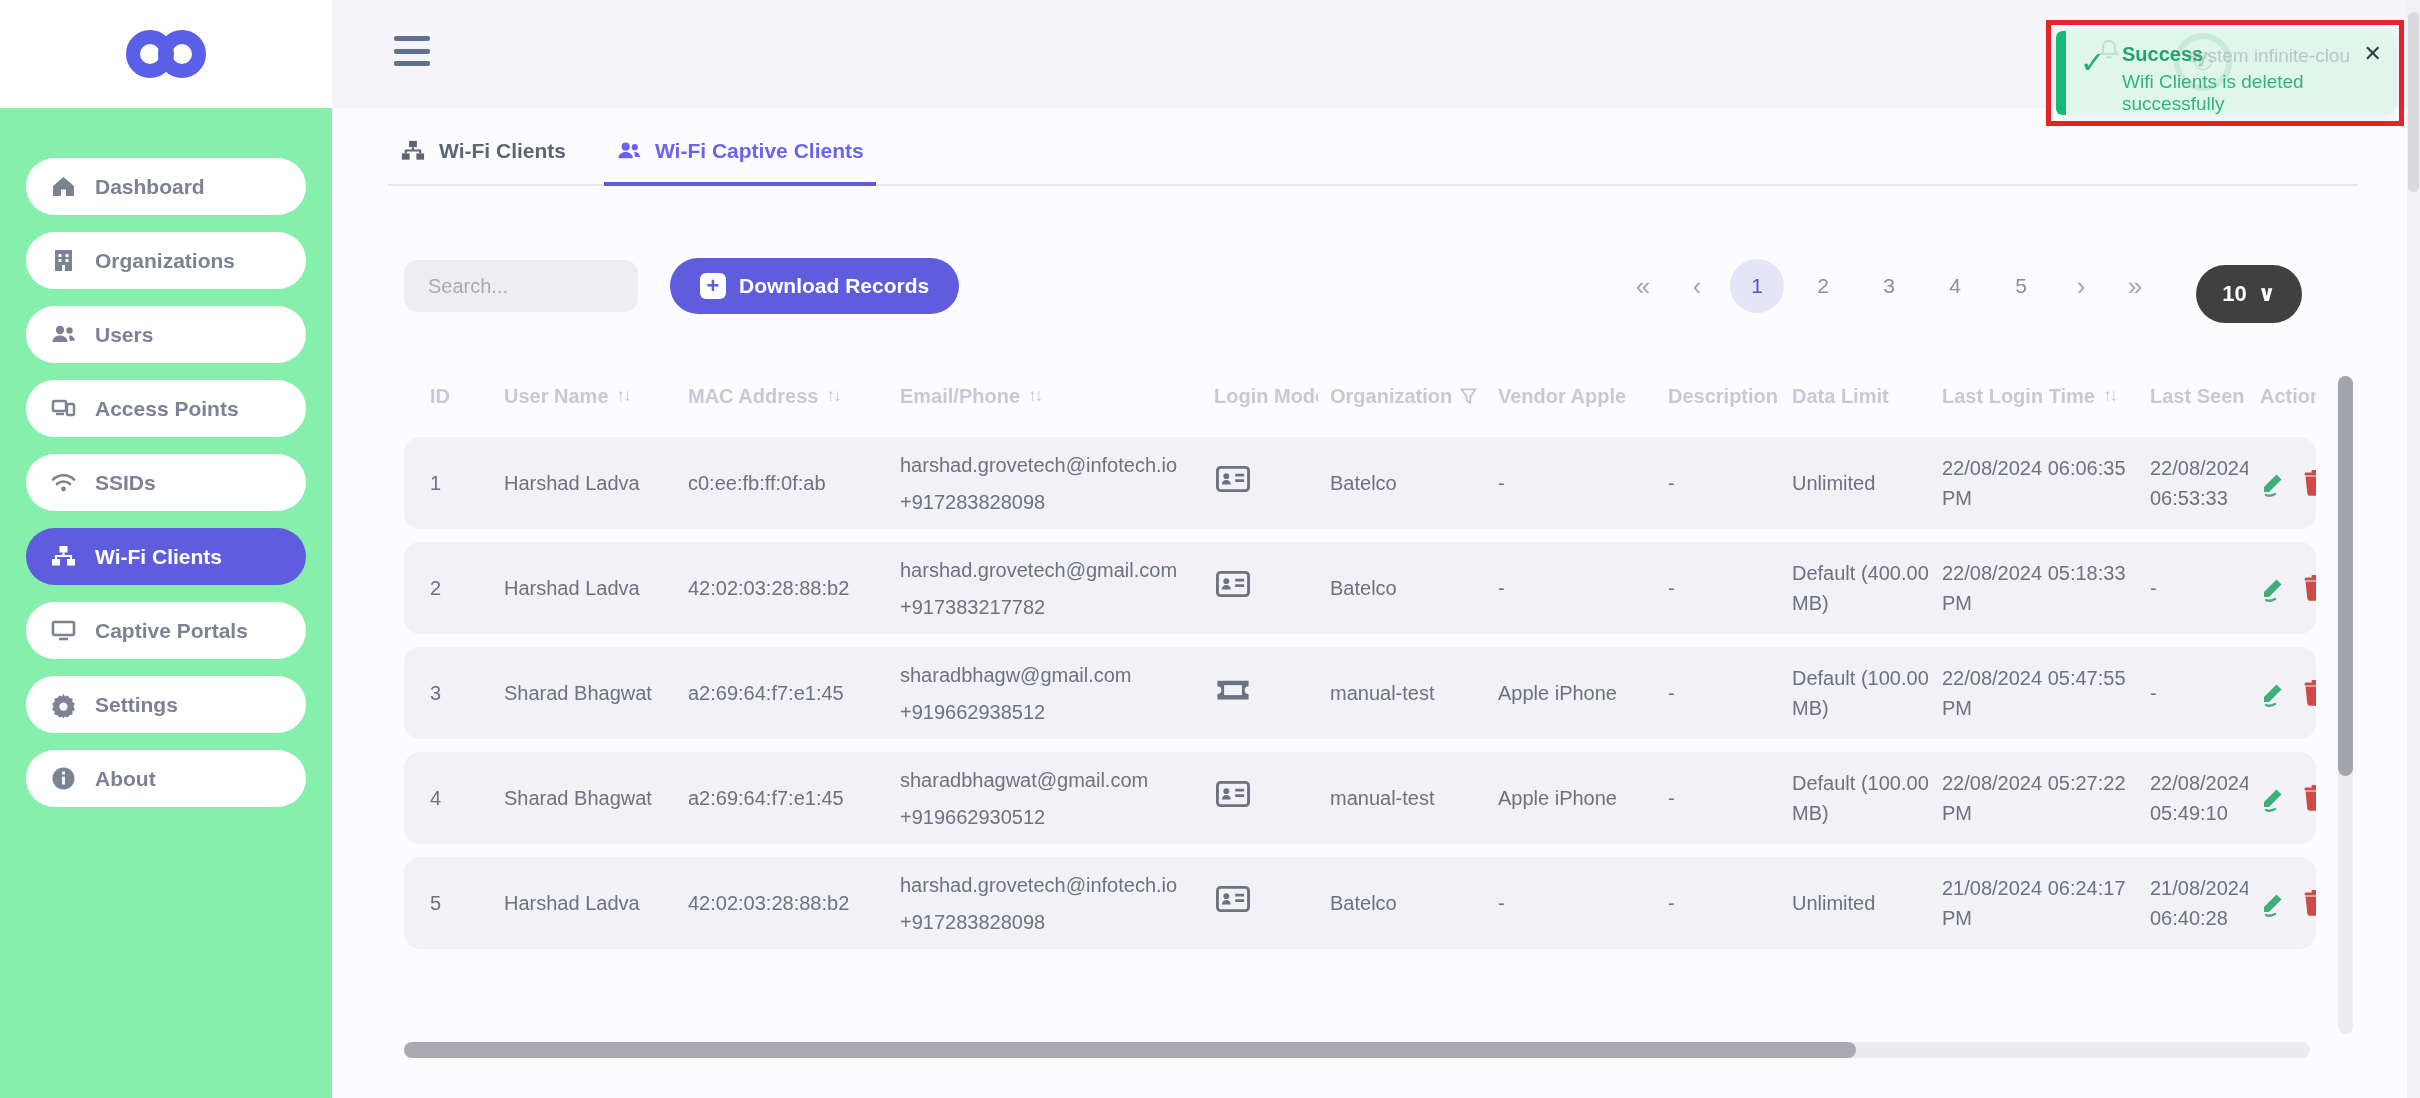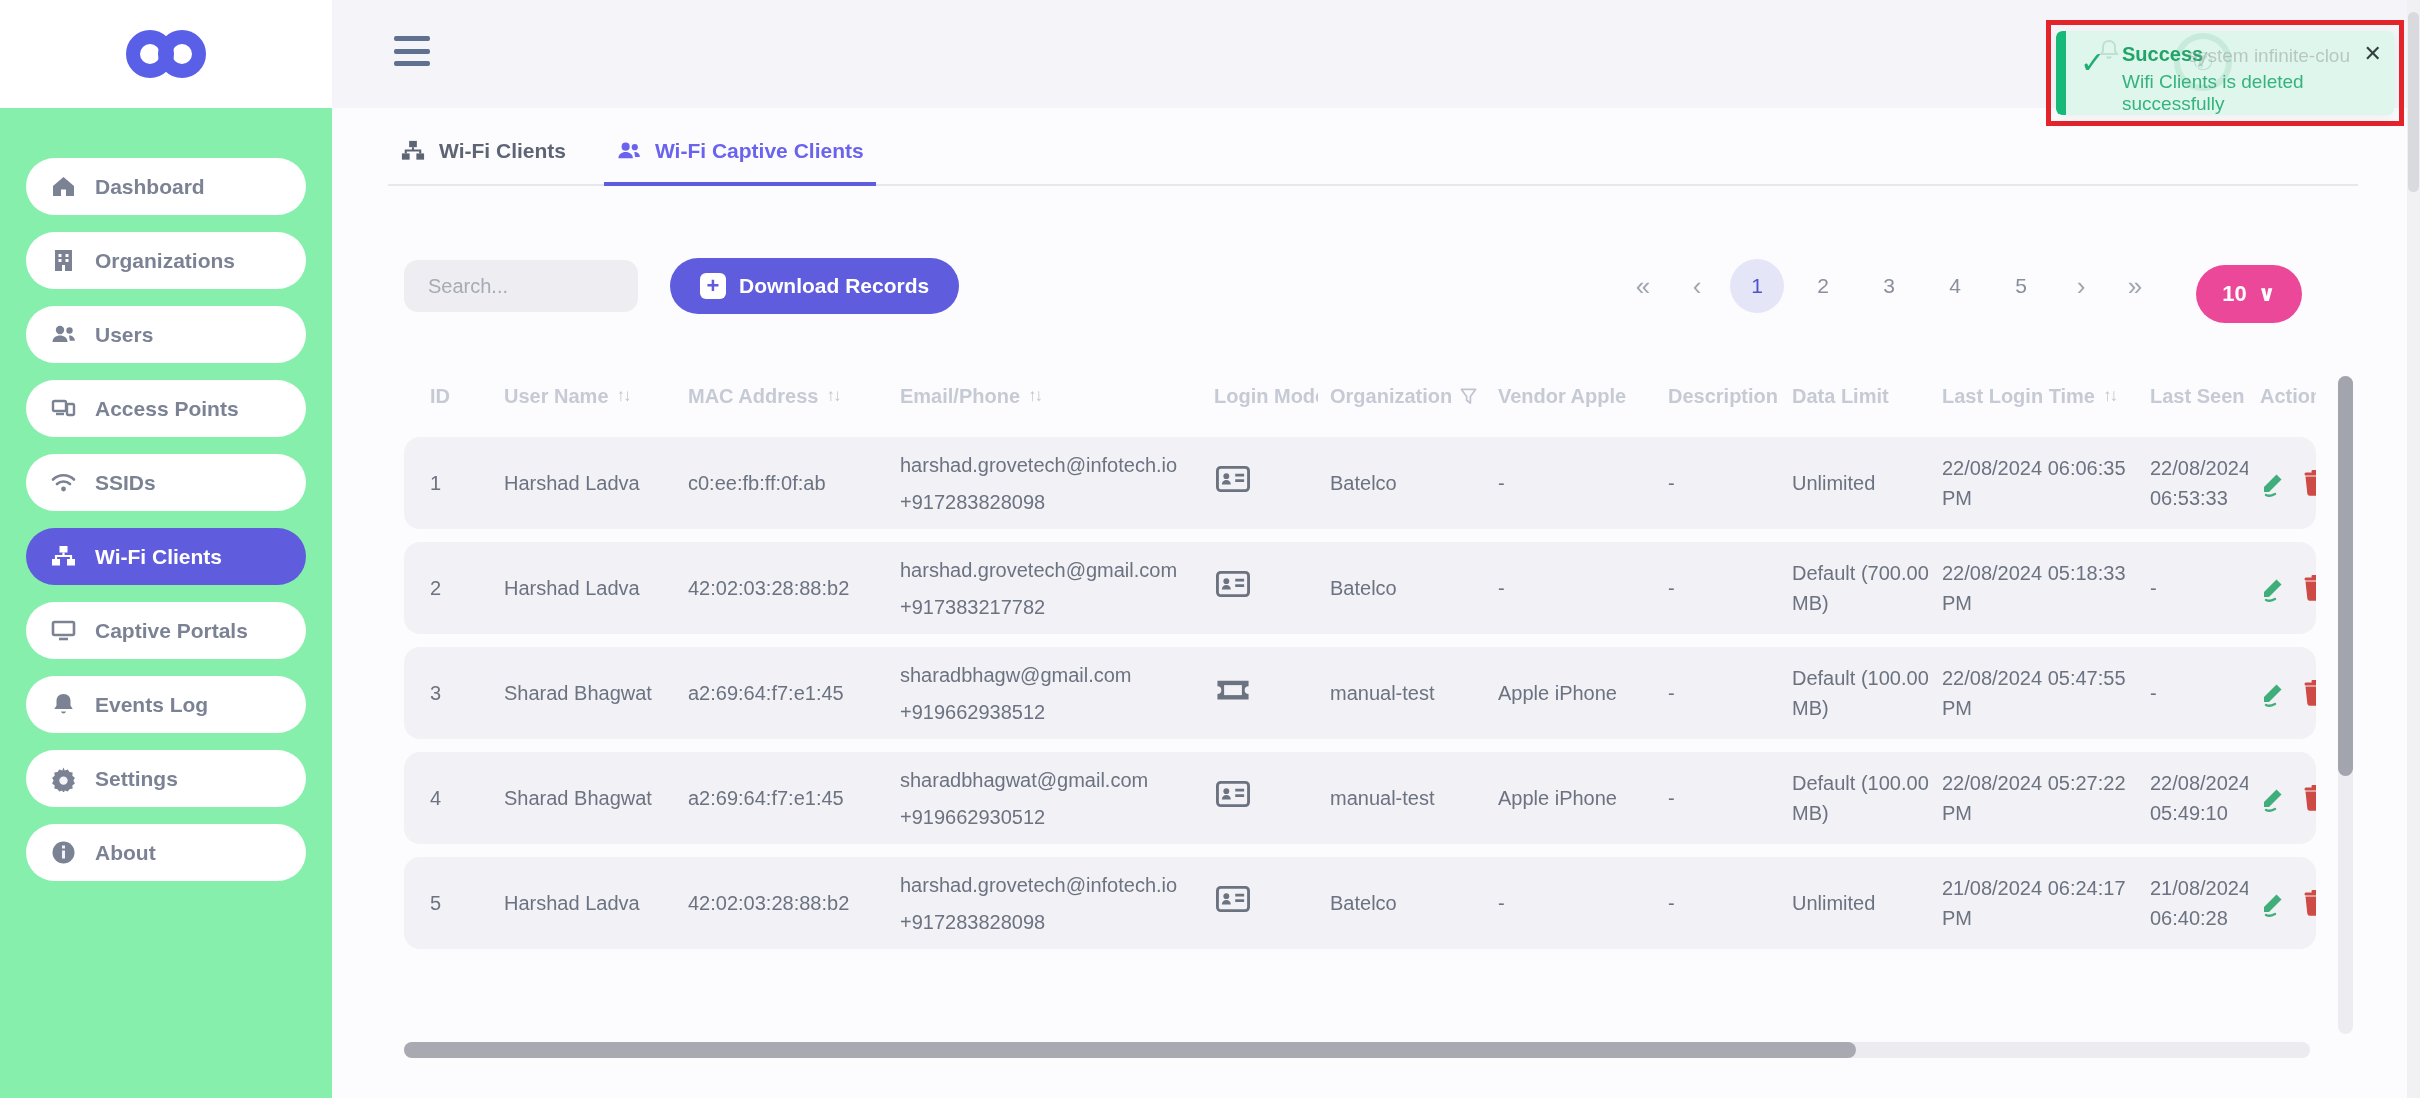--- a/index.html
+++ b/index.html
@@ -54,7 +54,7 @@
   .pg-arrow { width:42px; height:54px; display:flex; align-items:center; justify-content:center; color:#a0a5b1; font-size:26px; cursor:pointer; }
   .pg-num { width:54px; height:54px; display:flex; align-items:center; justify-content:center; border-radius:50%; color:#8a8f9c; font-size:21px; cursor:pointer; }
   .pg-num.active { background:#e4e6f8; color:#4d55c8; }
-  .page-size { margin-left:28px; min-width:106px; height:58px; background:#ec4899; border-radius:29px; color:#fff; display:flex; align-items:center; justify-content:center; gap:11px; font-size:22px; font-weight:bold; cursor:pointer;margin-top:16px; }
+  .page-size { margin-left:28px; min-width:106px; height:58px; background:#404040; border-radius:29px; color:#fff; display:flex; align-items:center; justify-content:center; gap:11px; font-size:22px; font-weight:bold; cursor:pointer;margin-top:16px; }
 
   
   .table { position:absolute; left:404px; top:368px; width:1912px; overflow:hidden; }

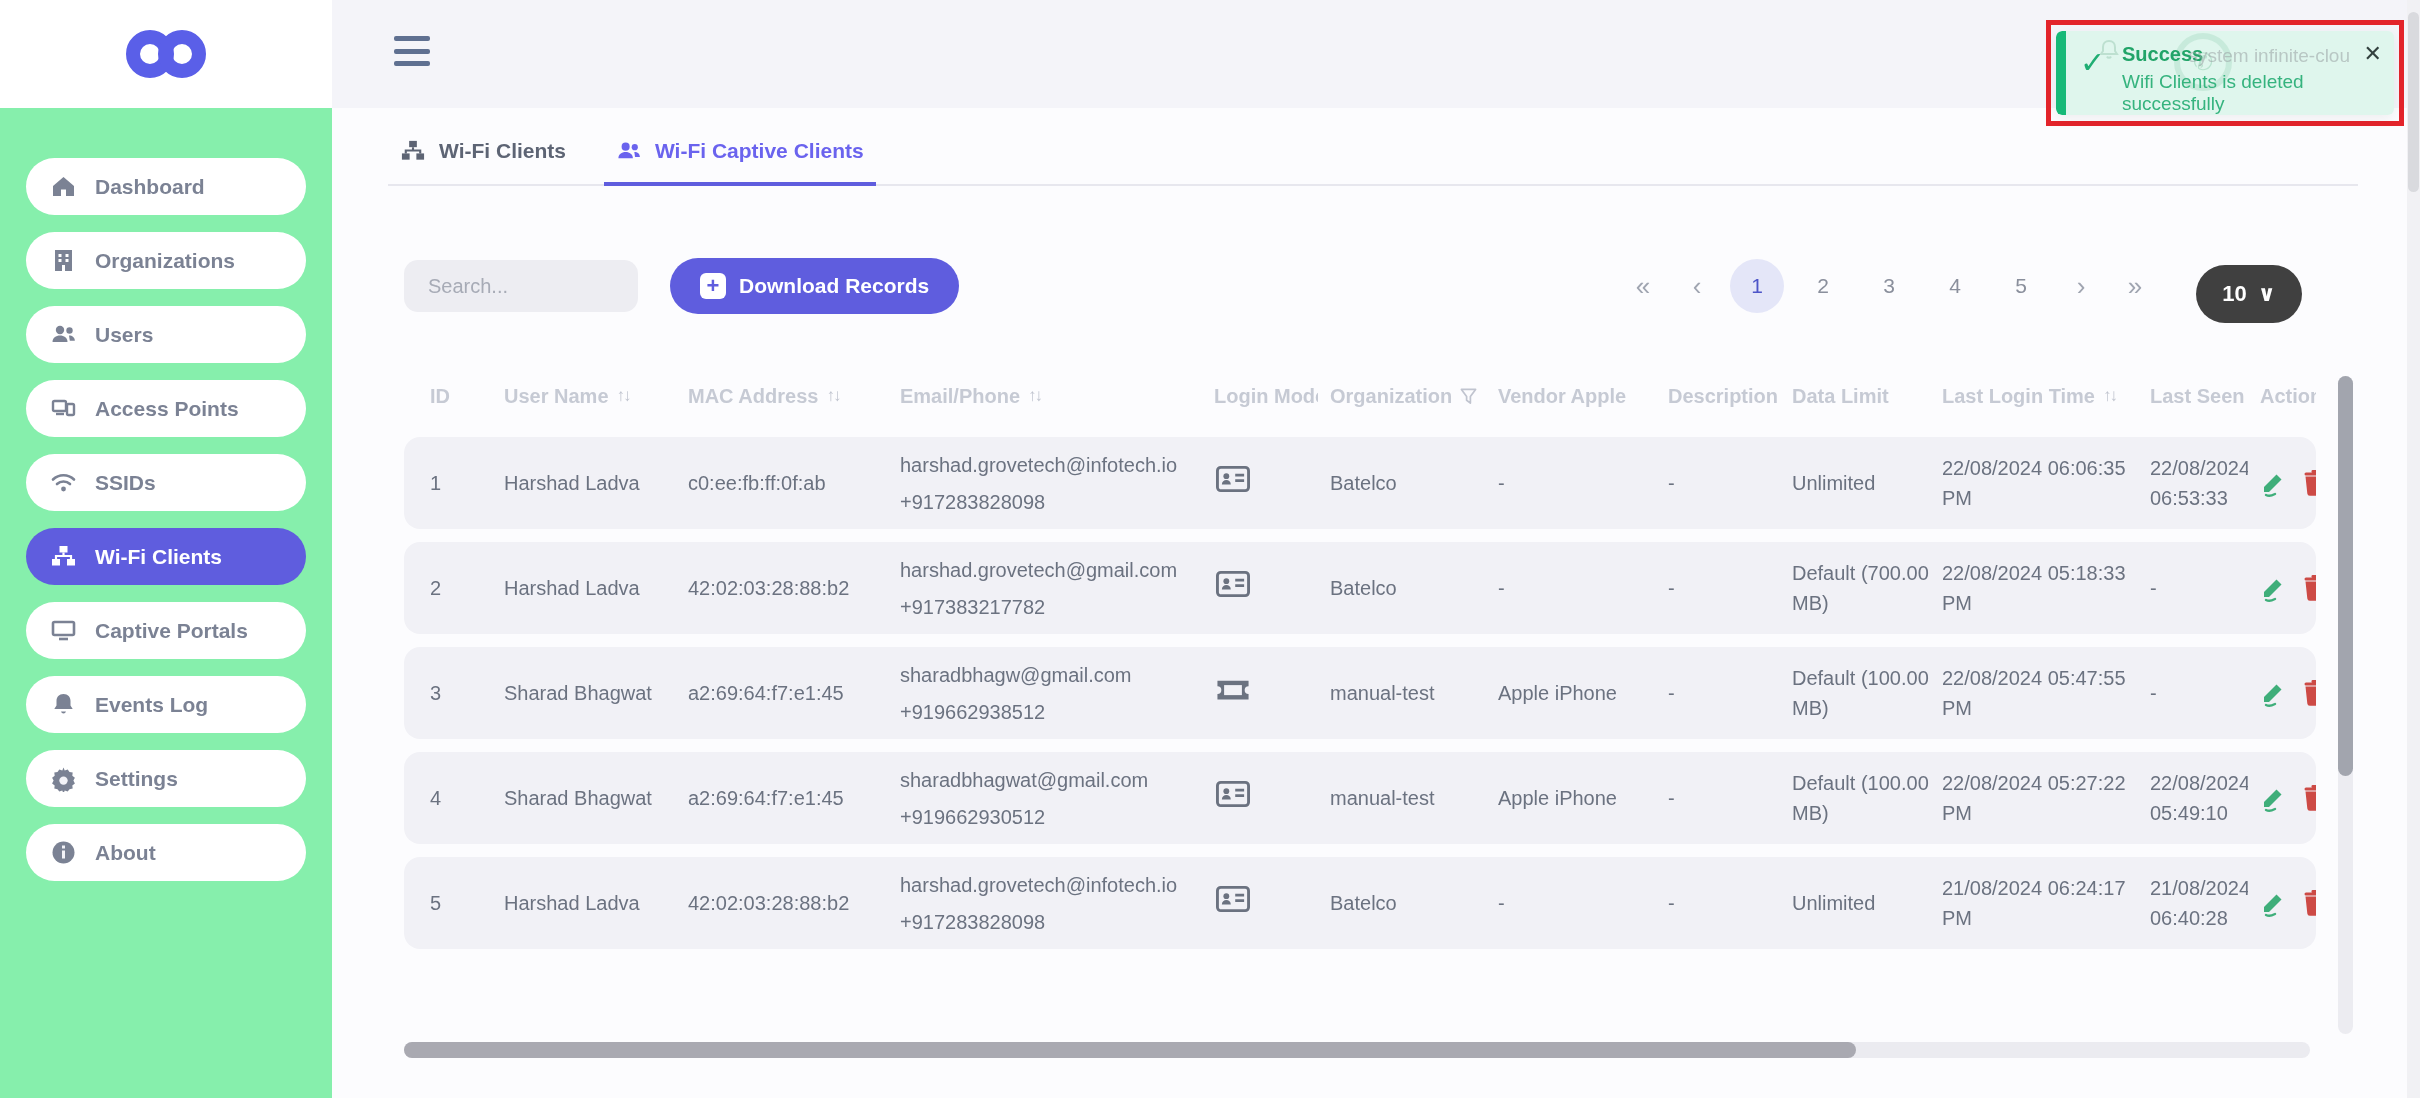--- a/index.html
+++ b/index.html
@@ -394,7 +394,7 @@
       <div class="cell">Batelco</div>
       <div class="cell">-</div>
       <div class="cell">-</div>
-      <div class="cell">Default (700.00 MB)</div>
+      <div class="cell">Default (400.00 MB)</div>
       <div class="cell">22/08/2024 05:18:33 PM</div>
       <div class="cell">-</div>
       <div class="cell action-cell">

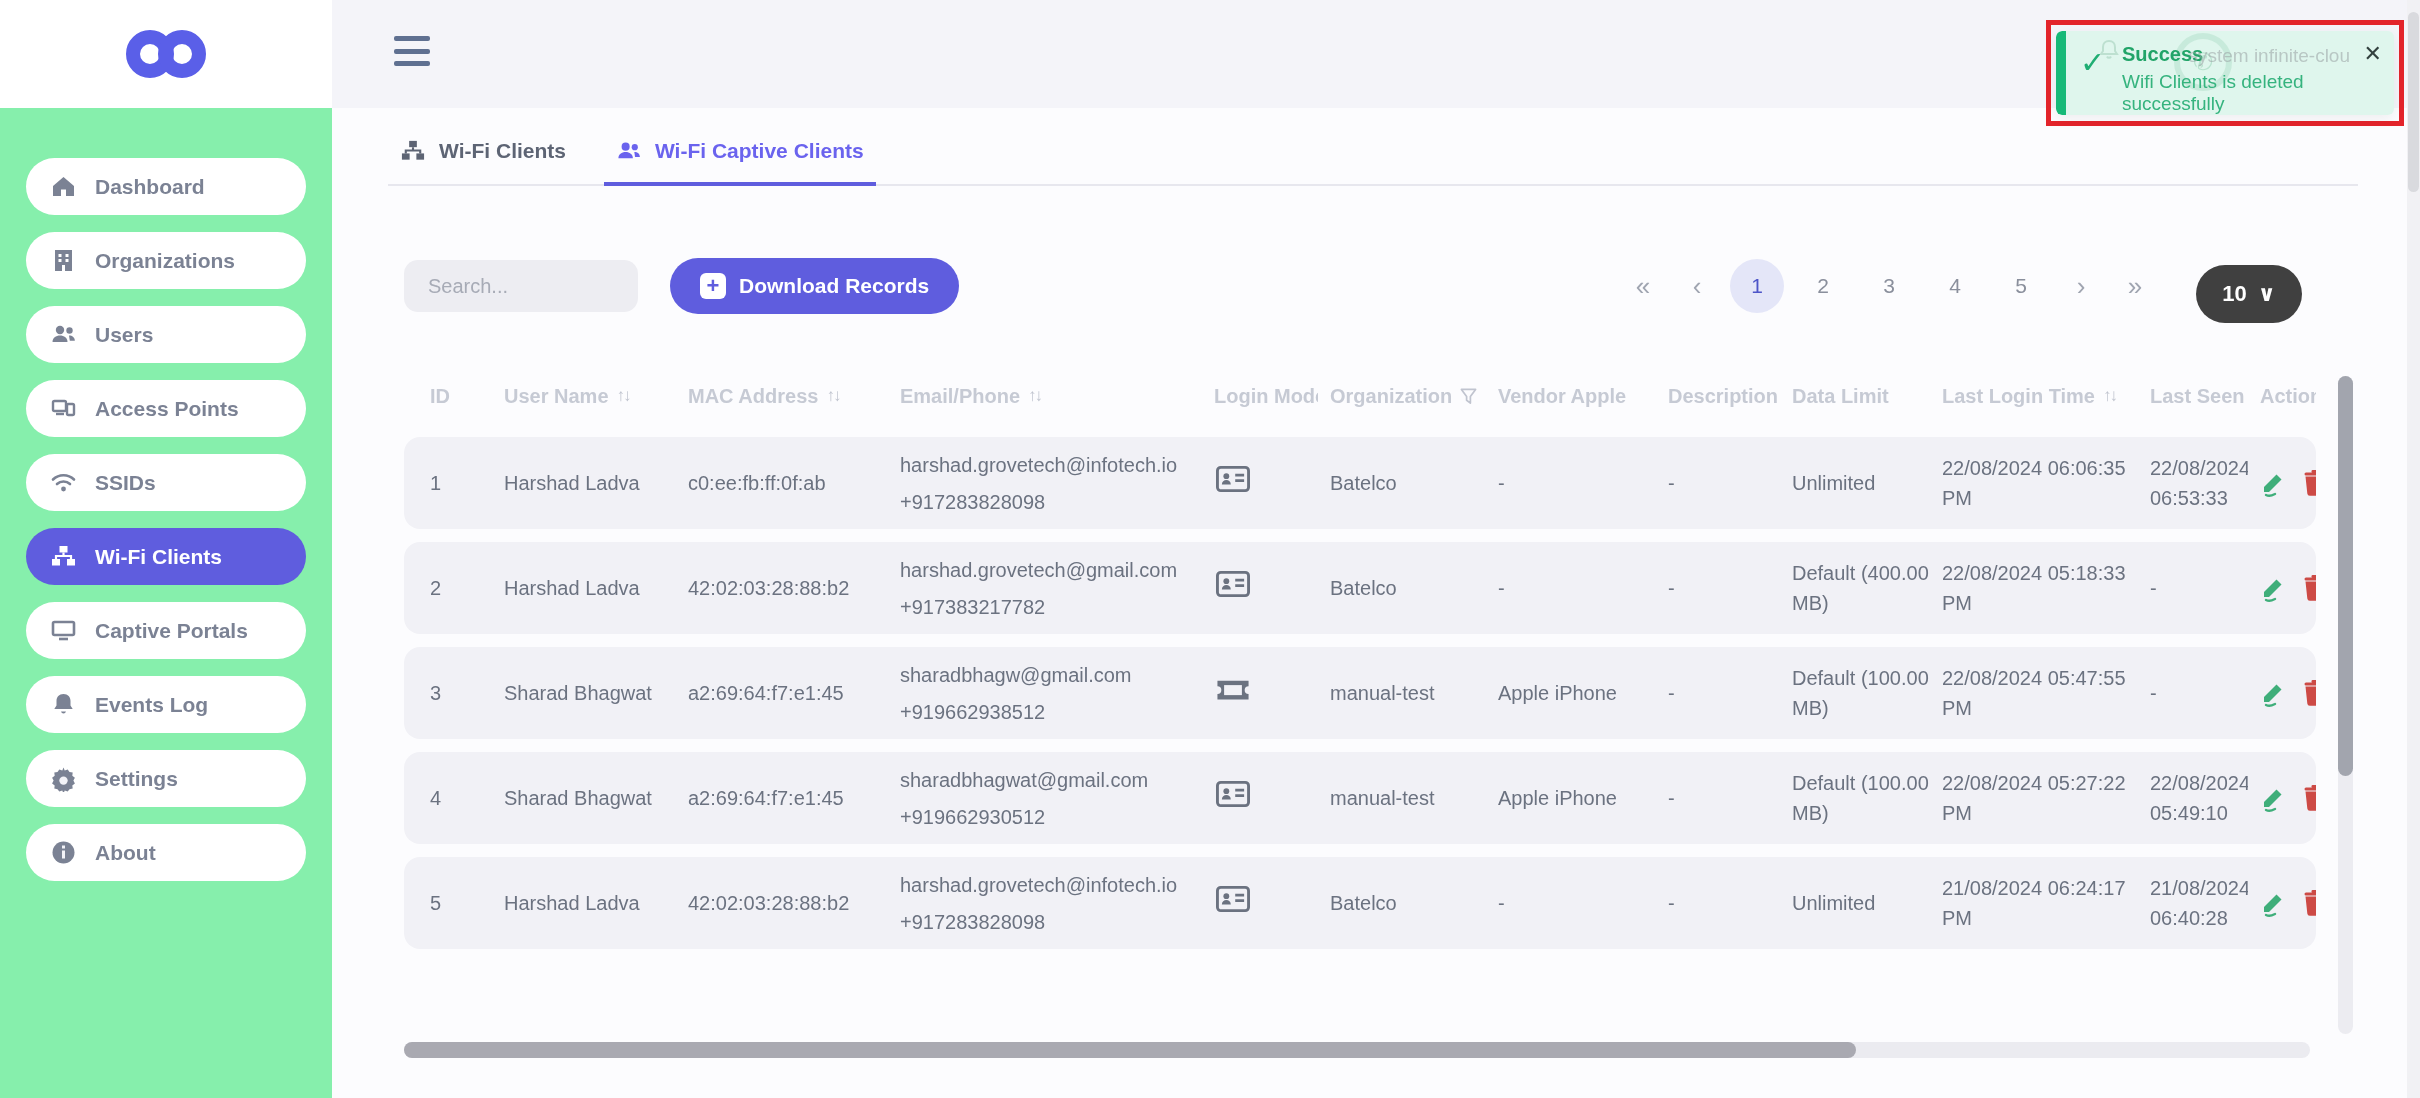--- a/index.html
+++ b/index.html
@@ -240,12 +240,6 @@
             <use href="#i-monitor"></use>
           </svg>
         <span>Captive Portals</span>
-      </div>
-      <div class="nav-item">
-        <svg viewBox="0 0 27 27">
-            <use href="#i-bell"></use>
-          </svg>
-        <span>Events Log</span>
       </div>
       <div class="nav-item">
         <svg viewBox="0 0 27 27">

